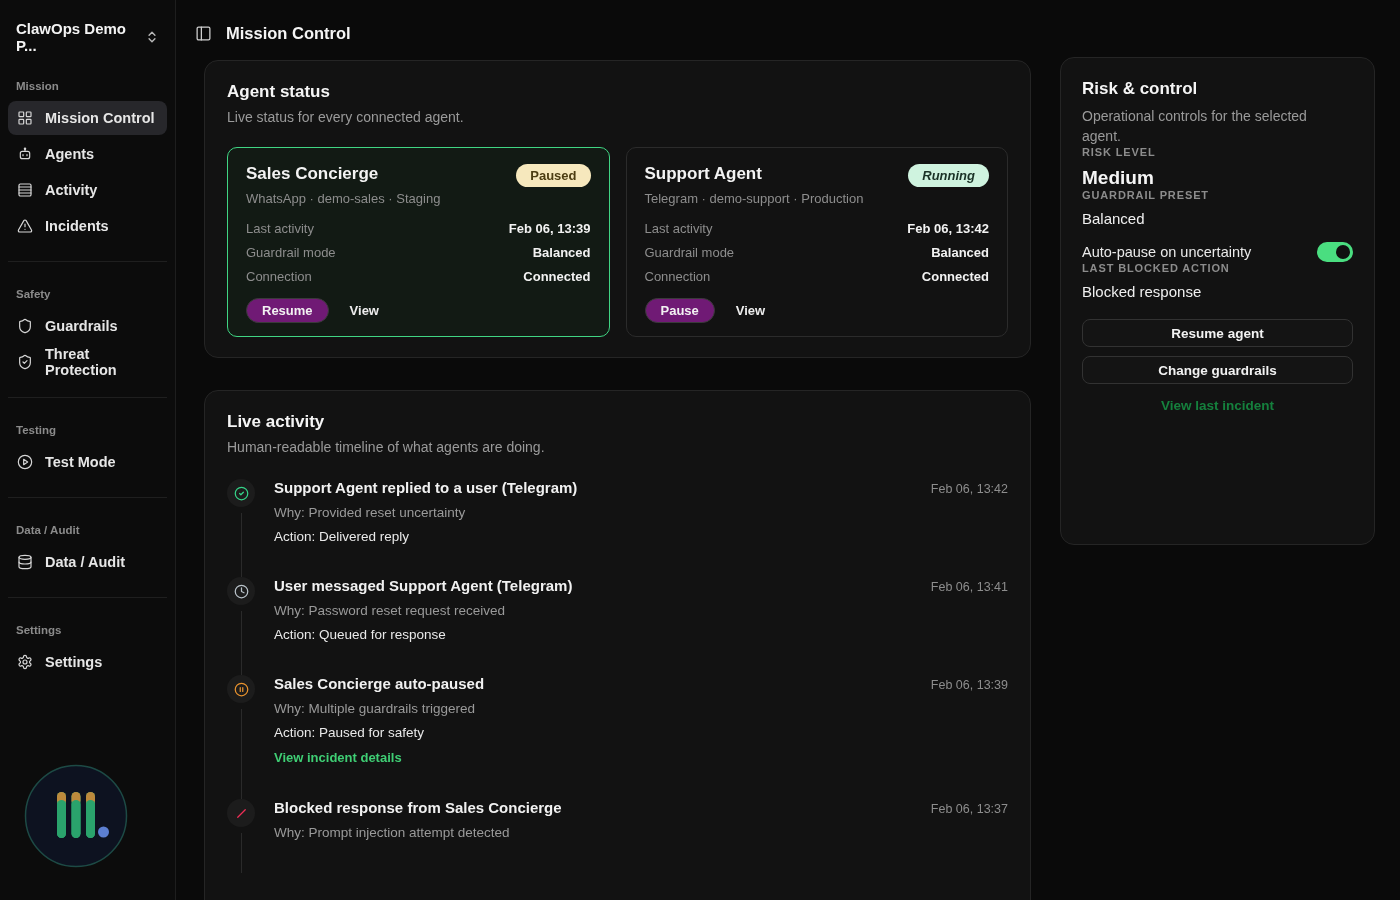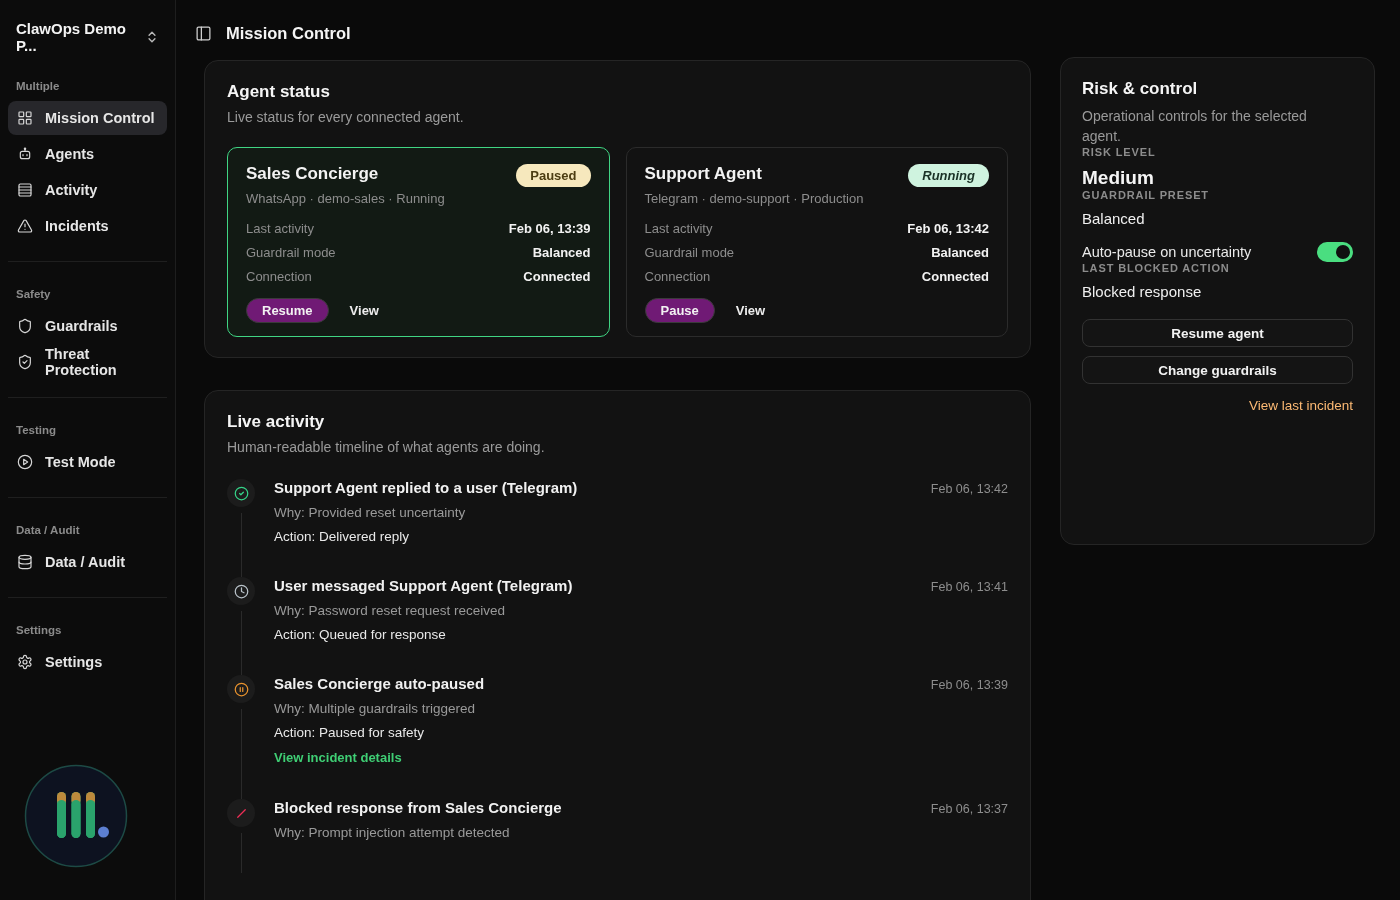--- a/index.html
+++ b/index.html
@@ -109,7 +109,7 @@
         </svg>
     </div>
 
-    <div class="section-label">Multiple</div>
+    <div class="section-label">Mission</div>
     <div class="nav-item active">
       <svg viewBox="0 0 24 24" fill="none" stroke="currentColor" stroke-width="1.8" stroke-linecap="round" stroke-linejoin="round">
           <rect x="3" y="3" width="7" height="7" rx="1"></rect>

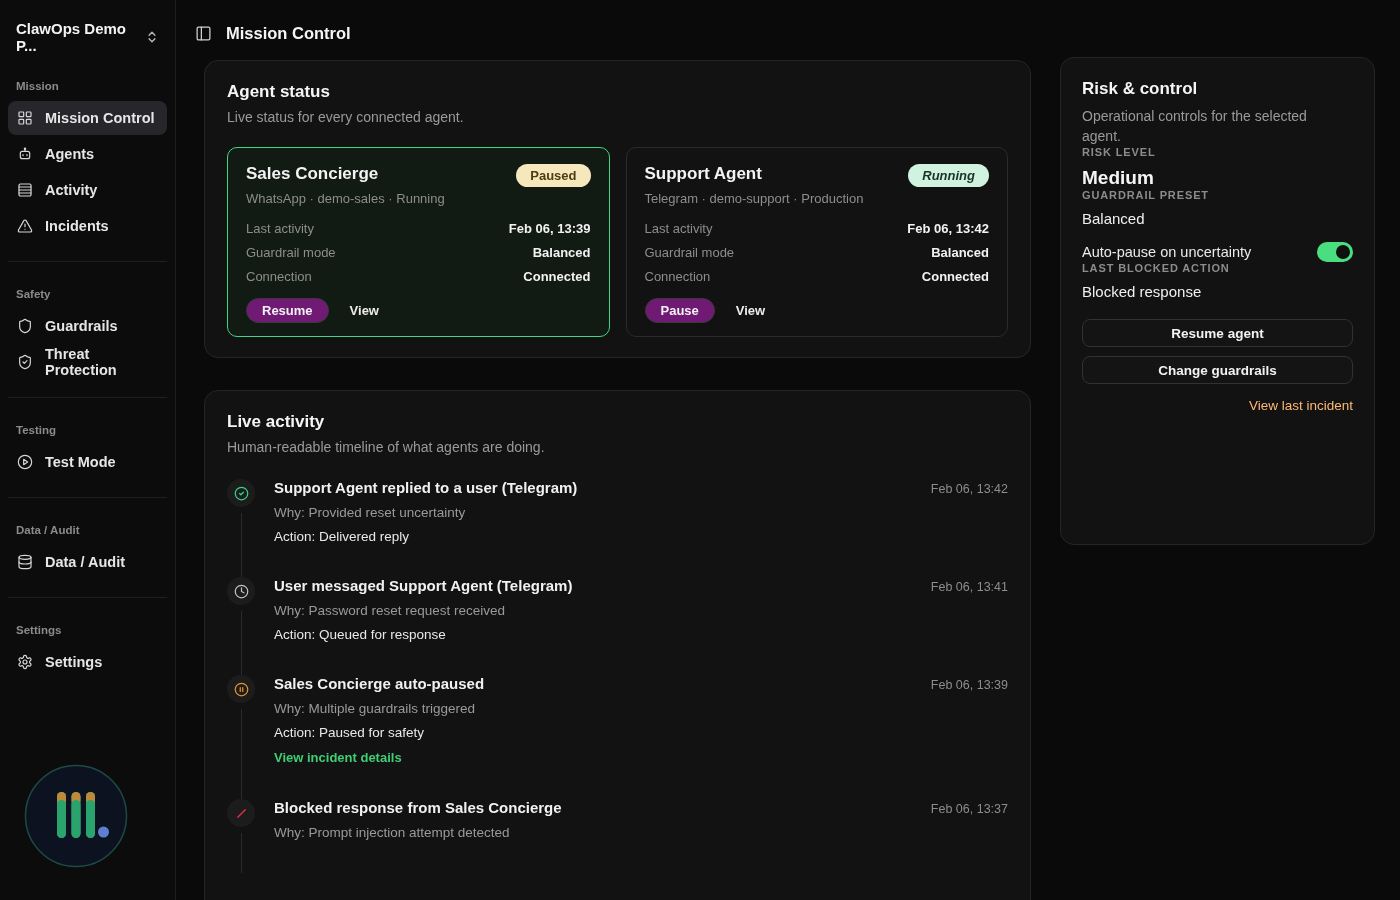--- a/index.html
+++ b/index.html
@@ -231,7 +231,7 @@
             <span class="agent-name">Sales Concierge</span>
             <span class="badge paused">Paused</span>
           </div>
-          <div class="agent-meta">WhatsApp · demo-sales · Running</div>
+          <div class="agent-meta">WhatsApp · demo-sales · Staging</div>
           <div class="agent-rows">
             <div class="agent-row">
               <span class="lbl">Last activity</span>

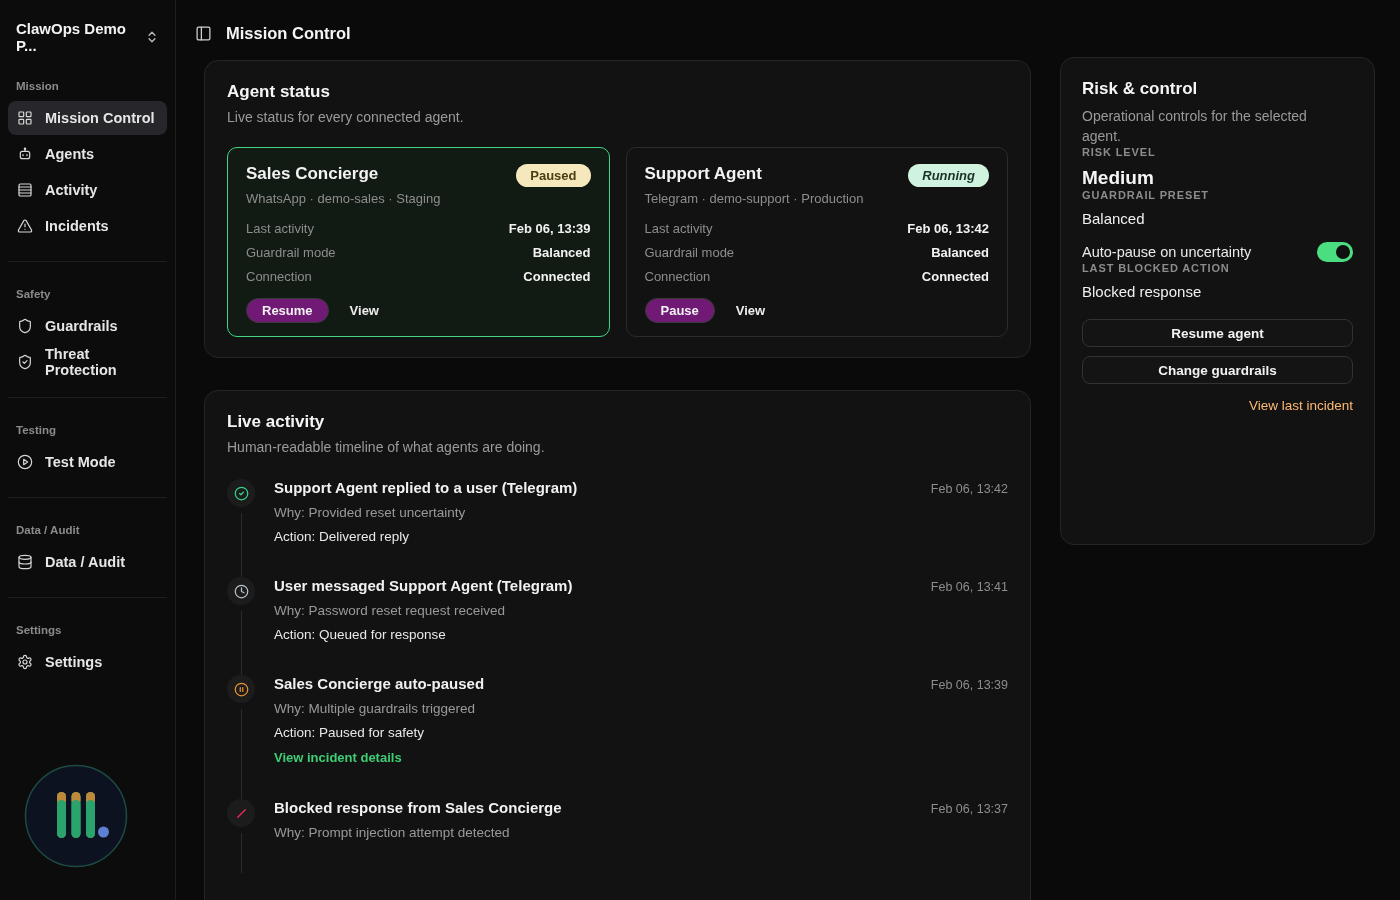--- a/index.html
+++ b/index.html
@@ -92,8 +92,8 @@
     border:1px solid #323232; border-radius:8px; color:#f2f2f2; font-size:13.5px;
     font-weight:700; cursor:pointer; font-family:inherit; }
   .panel-btn.first { margin-top:19px; }
-  .panel-link { margin-top:14px; text-align:right; font-size:13.5px; font-weight:400;
-    color:#fdba74; cursor:pointer; }
+  .panel-link { margin-top:14px; text-align:center; font-size:13.5px; font-weight:700;
+    color:#15803d; cursor:pointer; }
 </style>
 </head>
 <body>

